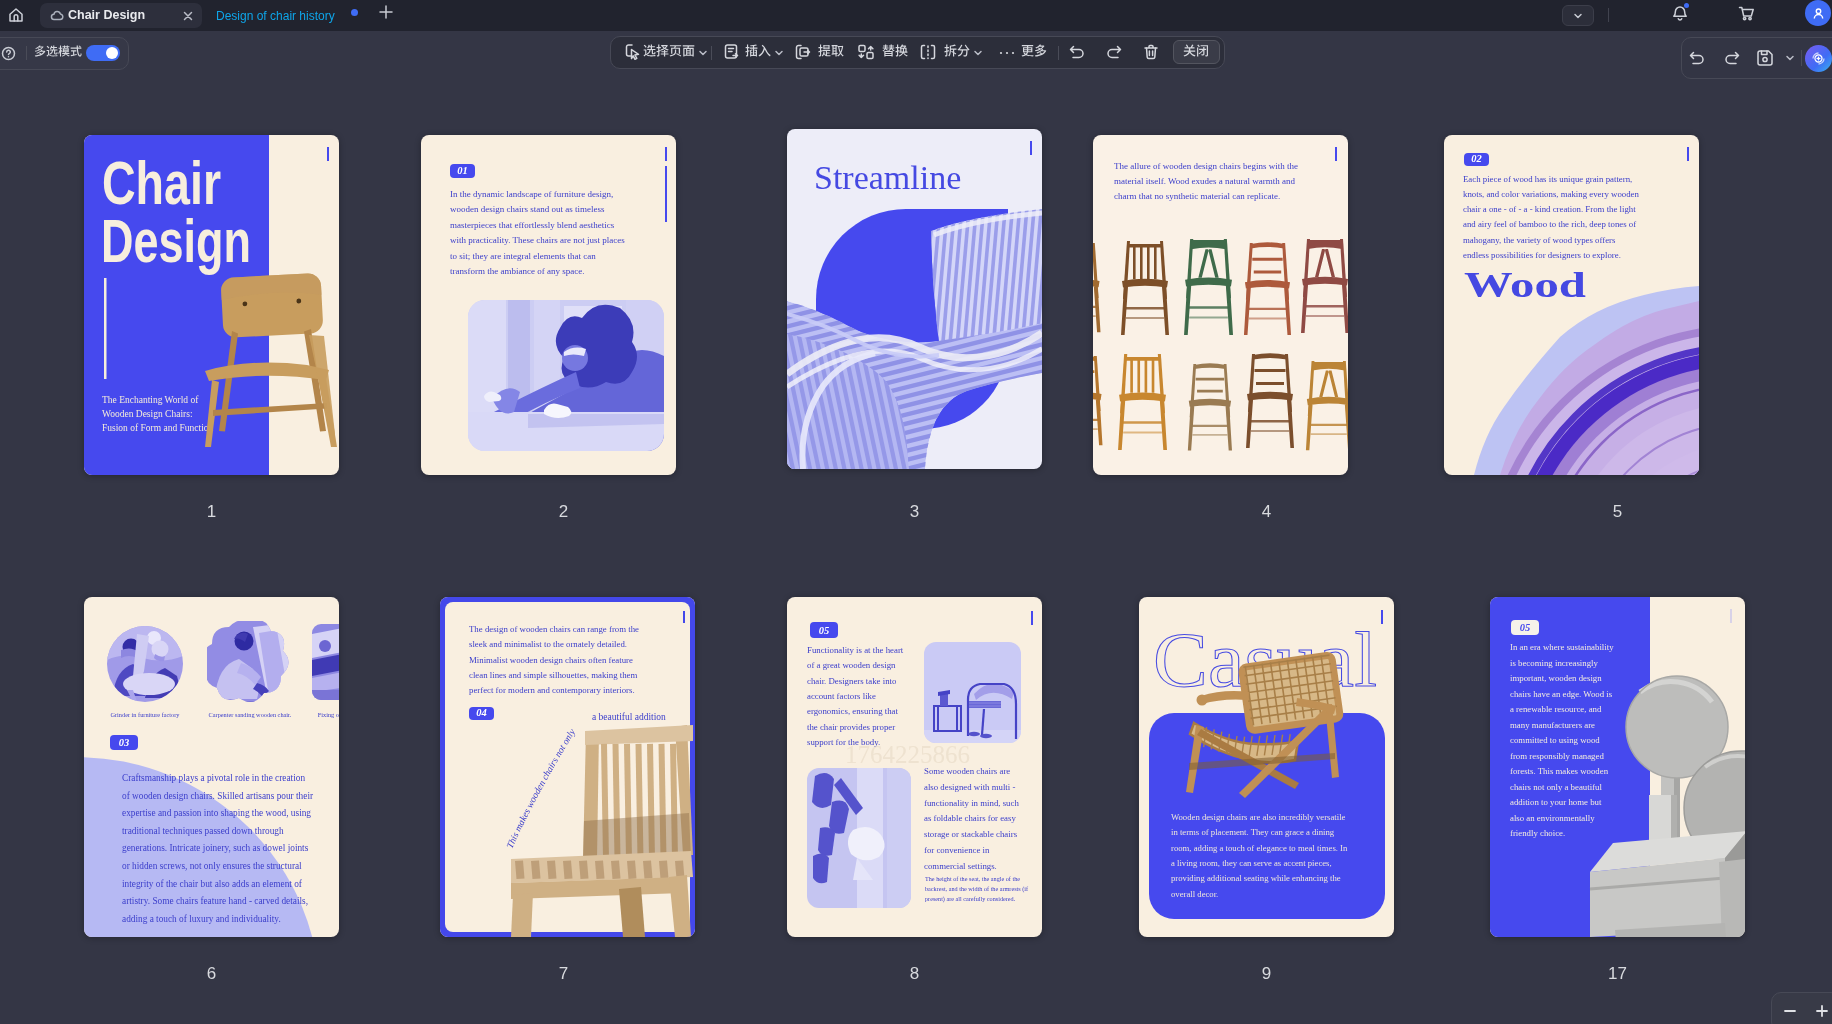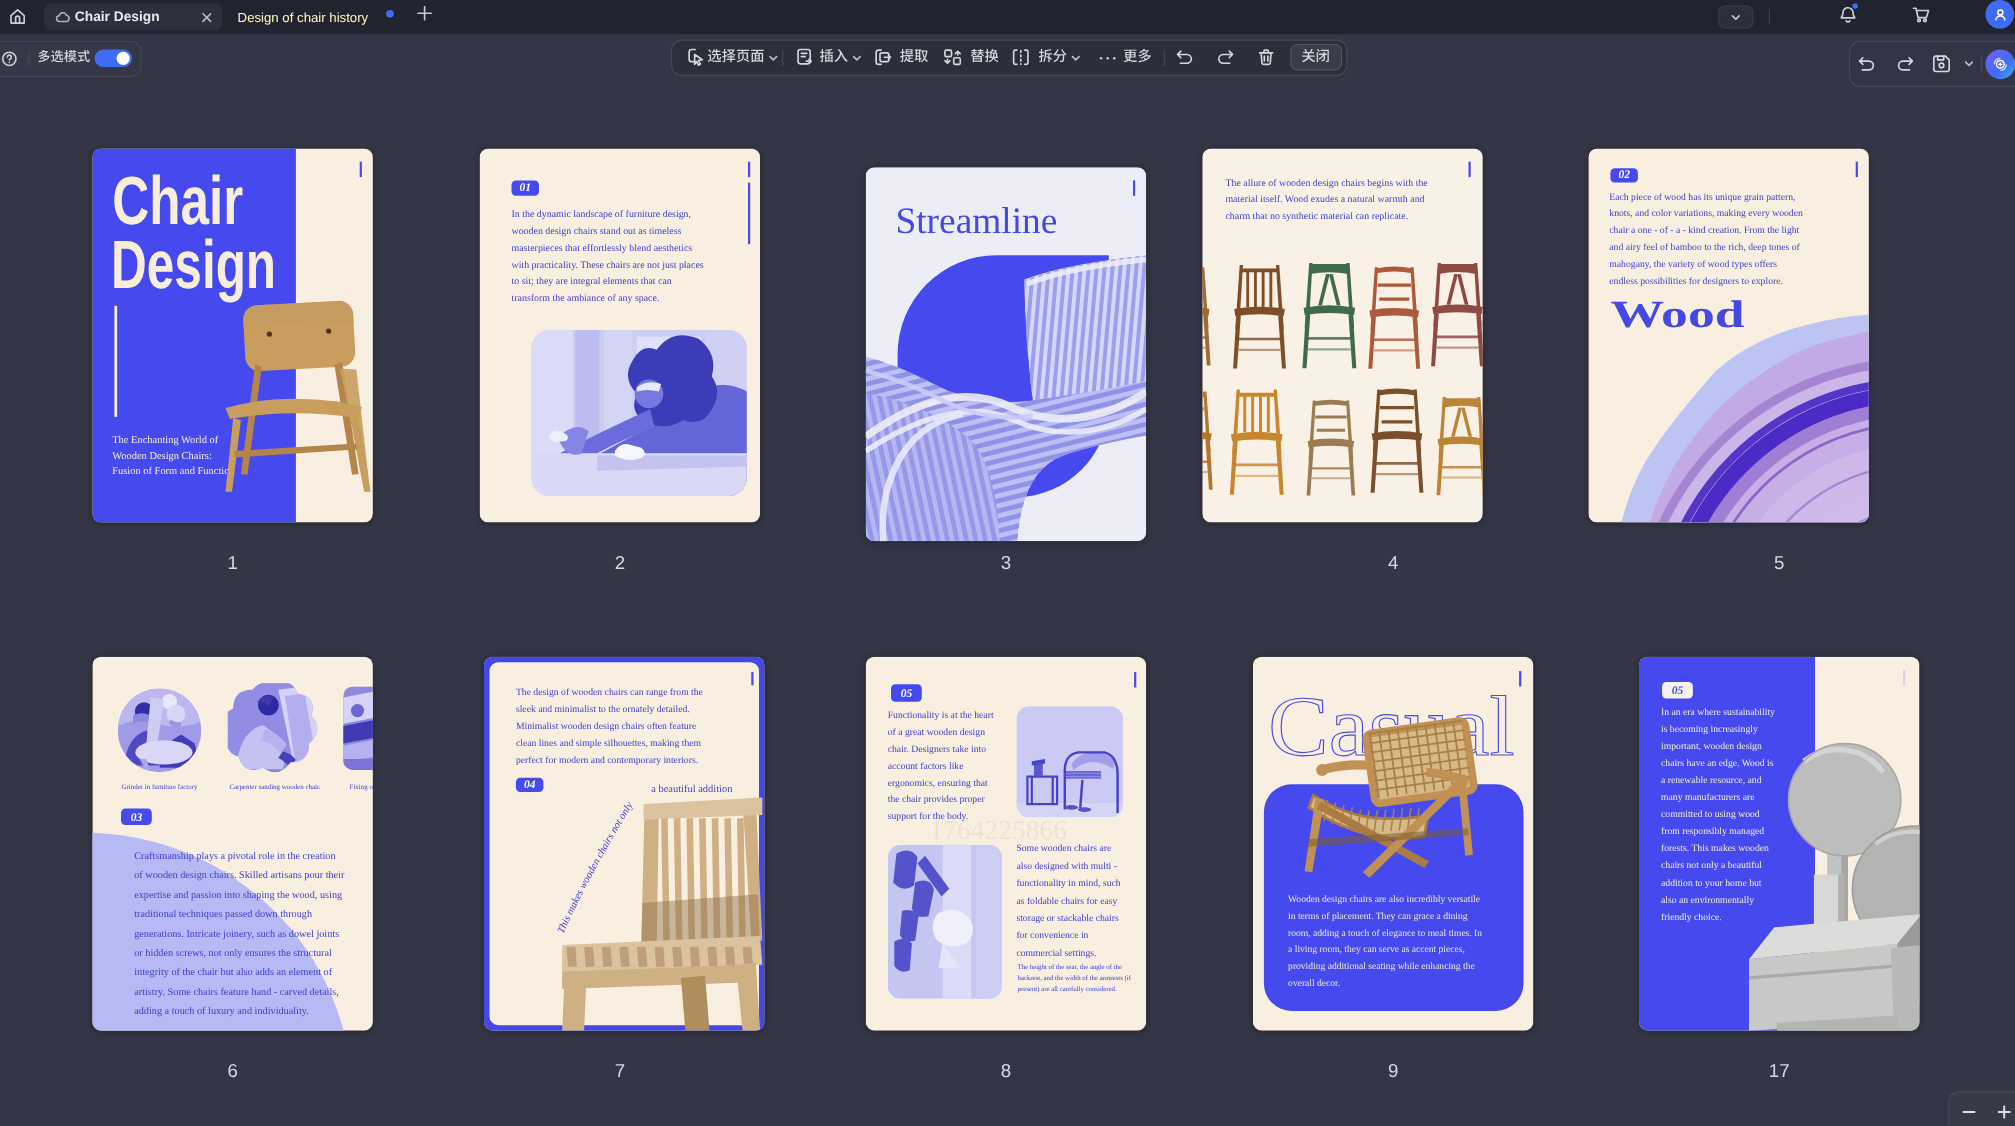--- a/index.html
+++ b/index.html
@@ -124,7 +124,7 @@
         <path d="M2.5 2.5 L9.5 9.5 M9.5 2.5 L2.5 9.5"></path>
       </svg>
     </div>
-  <div class="abs" style="left:216px;top:9px;color:#fef9c3;font-size:12px">Design of chair history</div>
+  <div class="abs" style="left:216px;top:9px;color:#0ea5e9;font-size:12px">Design of chair history</div>
   <div class="abs" style="left:351px;top:9px;width:7px;height:7px;border-radius:50%;background:#3f6cf5"></div>
   <div class="hbox" style="left:378px;top:4px;color:#c7cad2">
       <svg class="ic" width="16" height="16" viewBox="0 0 16 16" fill="none" stroke="currentColor" stroke-width="1.5" stroke-linecap="round" stroke-linejoin="round">

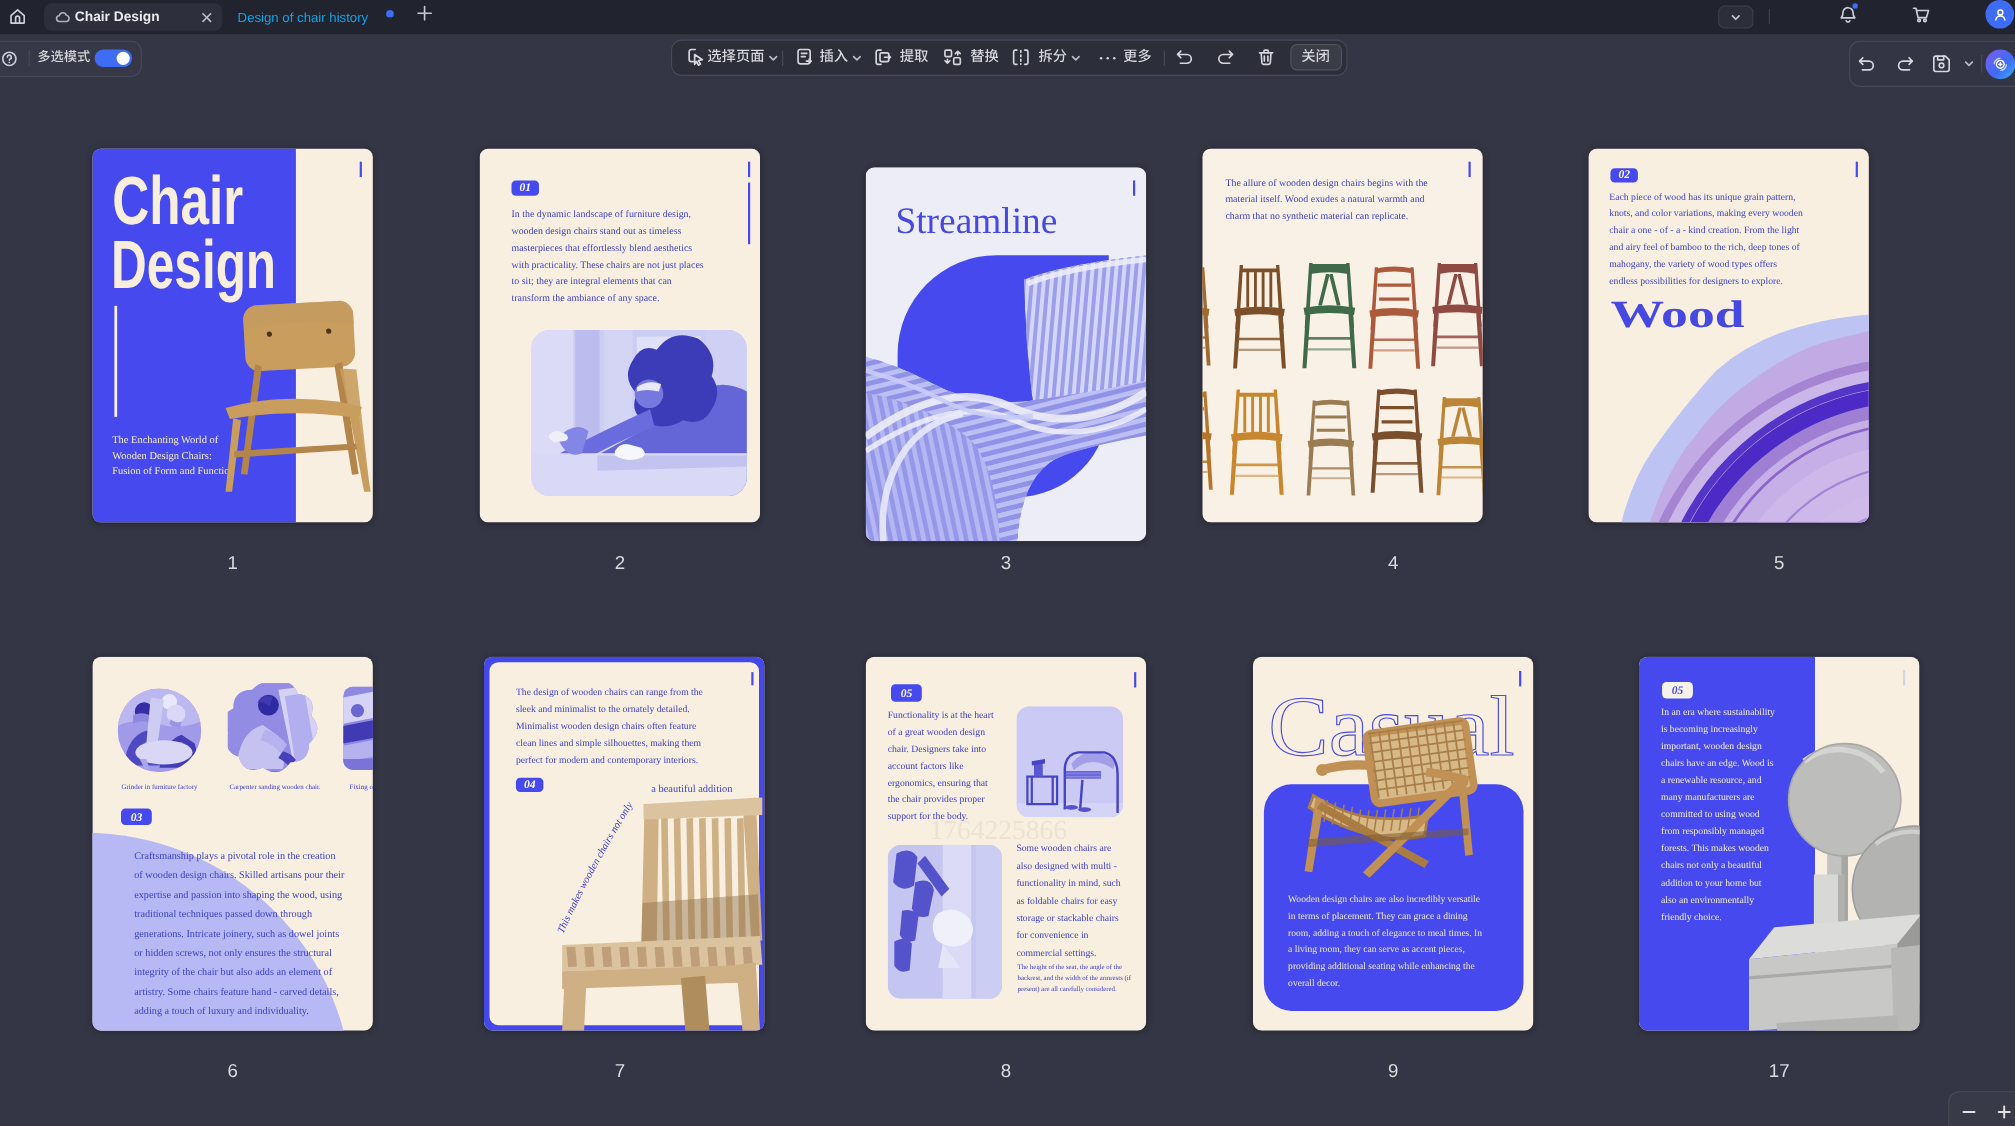--- a/index.html
+++ b/index.html
@@ -395,7 +395,7 @@
 </g>
     </svg></div>
 <div class="pnum" style="left:84px;top:502px">1</div>
-<div class="page" style="left:436px;top:135px"><svg width="255" height="340" viewBox="0 0 255 340">
+<div class="page" style="left:421px;top:135px"><svg width="255" height="340" viewBox="0 0 255 340">
       <defs>
         <clipPath id="pc2">
           <rect width="255" height="340" rx="8"></rect>

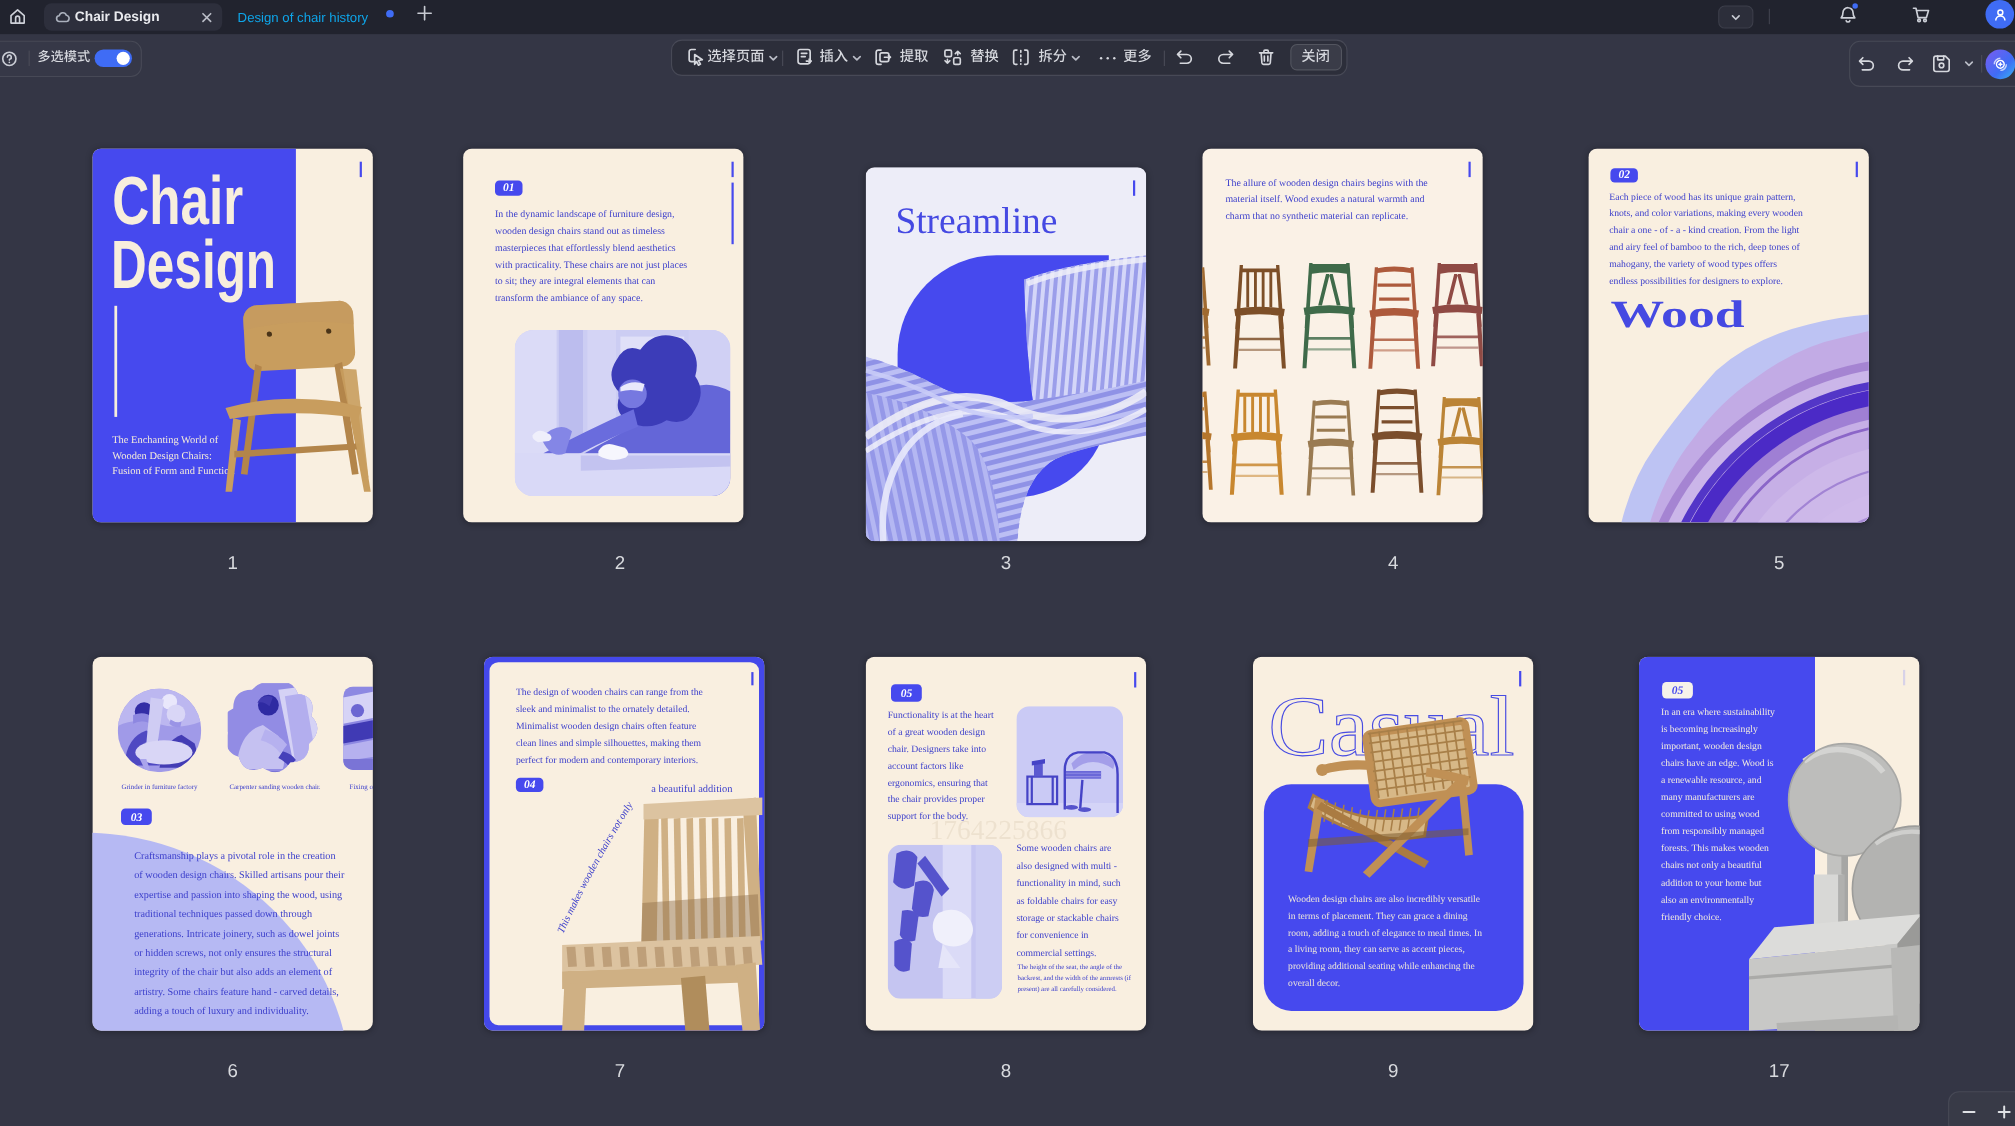--- a/index.html
+++ b/index.html
@@ -442,7 +442,7 @@
 </g>
     </svg></div>
 <div class="pnum" style="left:436px;top:502px">2</div>
-<div class="page" style="left:787px;top:152px"><svg width="255" height="340" viewBox="0 0 255 340">
+<div class="page" style="left:787px;top:129px"><svg width="255" height="340" viewBox="0 0 255 340">
       <defs>
         <clipPath id="pc3">
           <rect width="255" height="340" rx="8"></rect>

